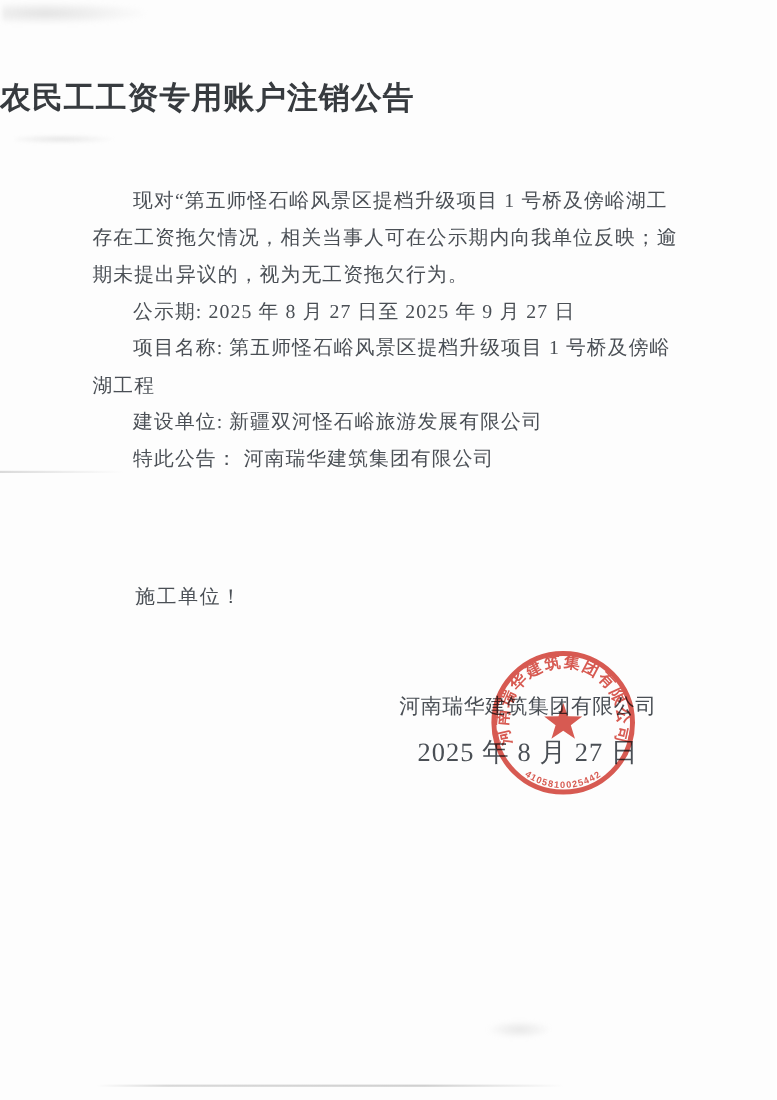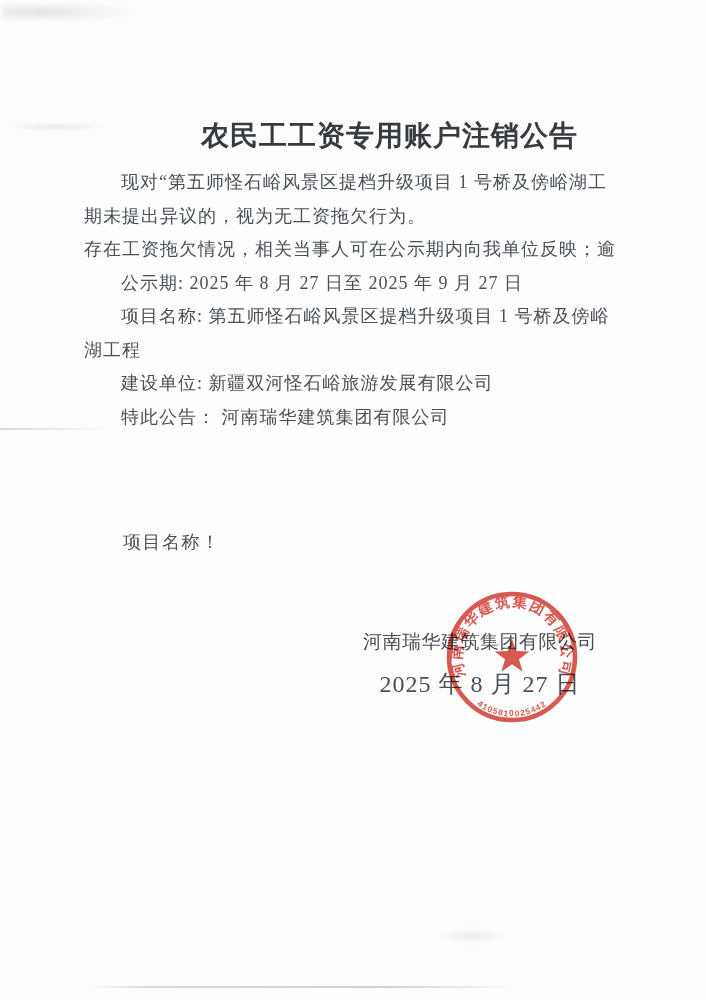--- a/index.html
+++ b/index.html
@@ -14,14 +14,13 @@
   .notice-title {
     position:absolute;
     top:70px; left:0; width:578px;
-    text-align:right;
+    text-align:left;
     font-family:"Liberation Sans", sans-serif;
     font-weight:bold;
     font-size:28px;
     letter-spacing:1px;
     color:#373b3f;
     white-space:nowrap;
-    margin-top:47px;
   }
   .body-block {
     position:absolute;

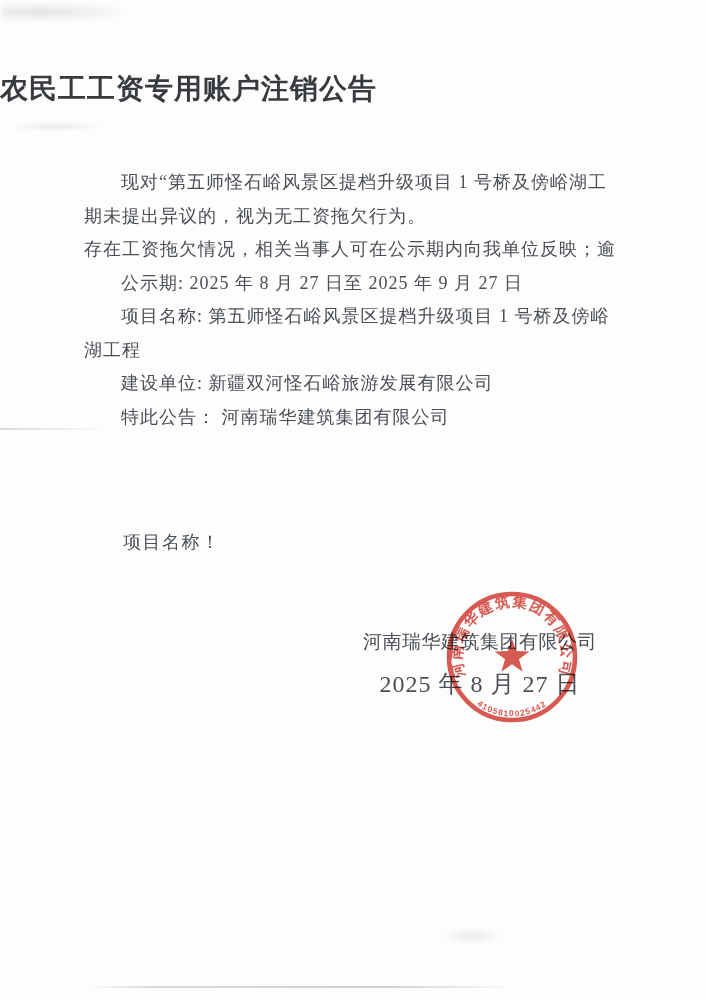--- a/index.html
+++ b/index.html
@@ -112,8 +112,8 @@
 
   <div class="body-block">
     <div class="body-line indent">现对“第五师怪石峪风景区提档升级项目 1 号桥及傍峪湖工</div>
+    <div class="body-line">存在工资拖欠情况，相关当事人可在公示期内向我单位反映；逾</div>
     <div class="body-line">期未提出异议的，视为无工资拖欠行为。</div>
-    <div class="body-line">存在工资拖欠情况，相关当事人可在公示期内向我单位反映；逾</div>
     <div class="body-line indent">公示期: 2025 年 8 月 27 日至 2025 年 9 月 27 日</div>
     <div class="body-line indent">项目名称: 第五师怪石峪风景区提档升级项目 1 号桥及傍峪</div>
     <div class="body-line">湖工程</div>

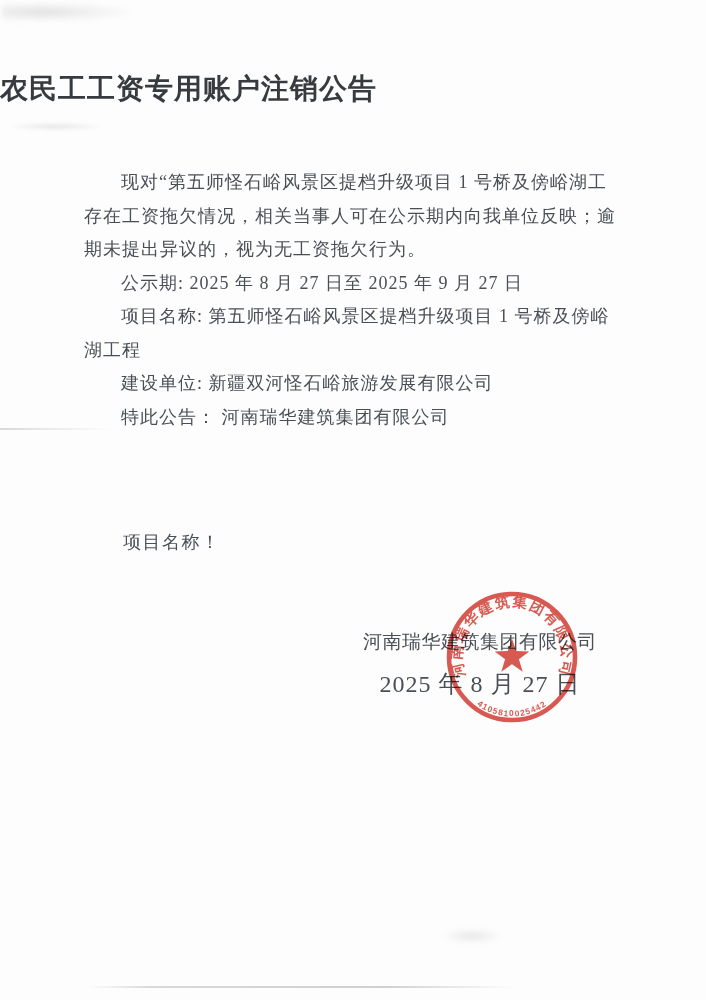--- a/index.html
+++ b/index.html
@@ -121,7 +121,7 @@
     <div class="body-line indent">特此公告： 河南瑞华建筑集团有限公司</div>
   </div>
 
-  <div class="closing-line">项目名称！</div>
+  <div class="closing-line">施工单位！</div>
 
   <div class="signature-block">
     <div class="signature-company">河南瑞华建筑集团有限公司</div>

